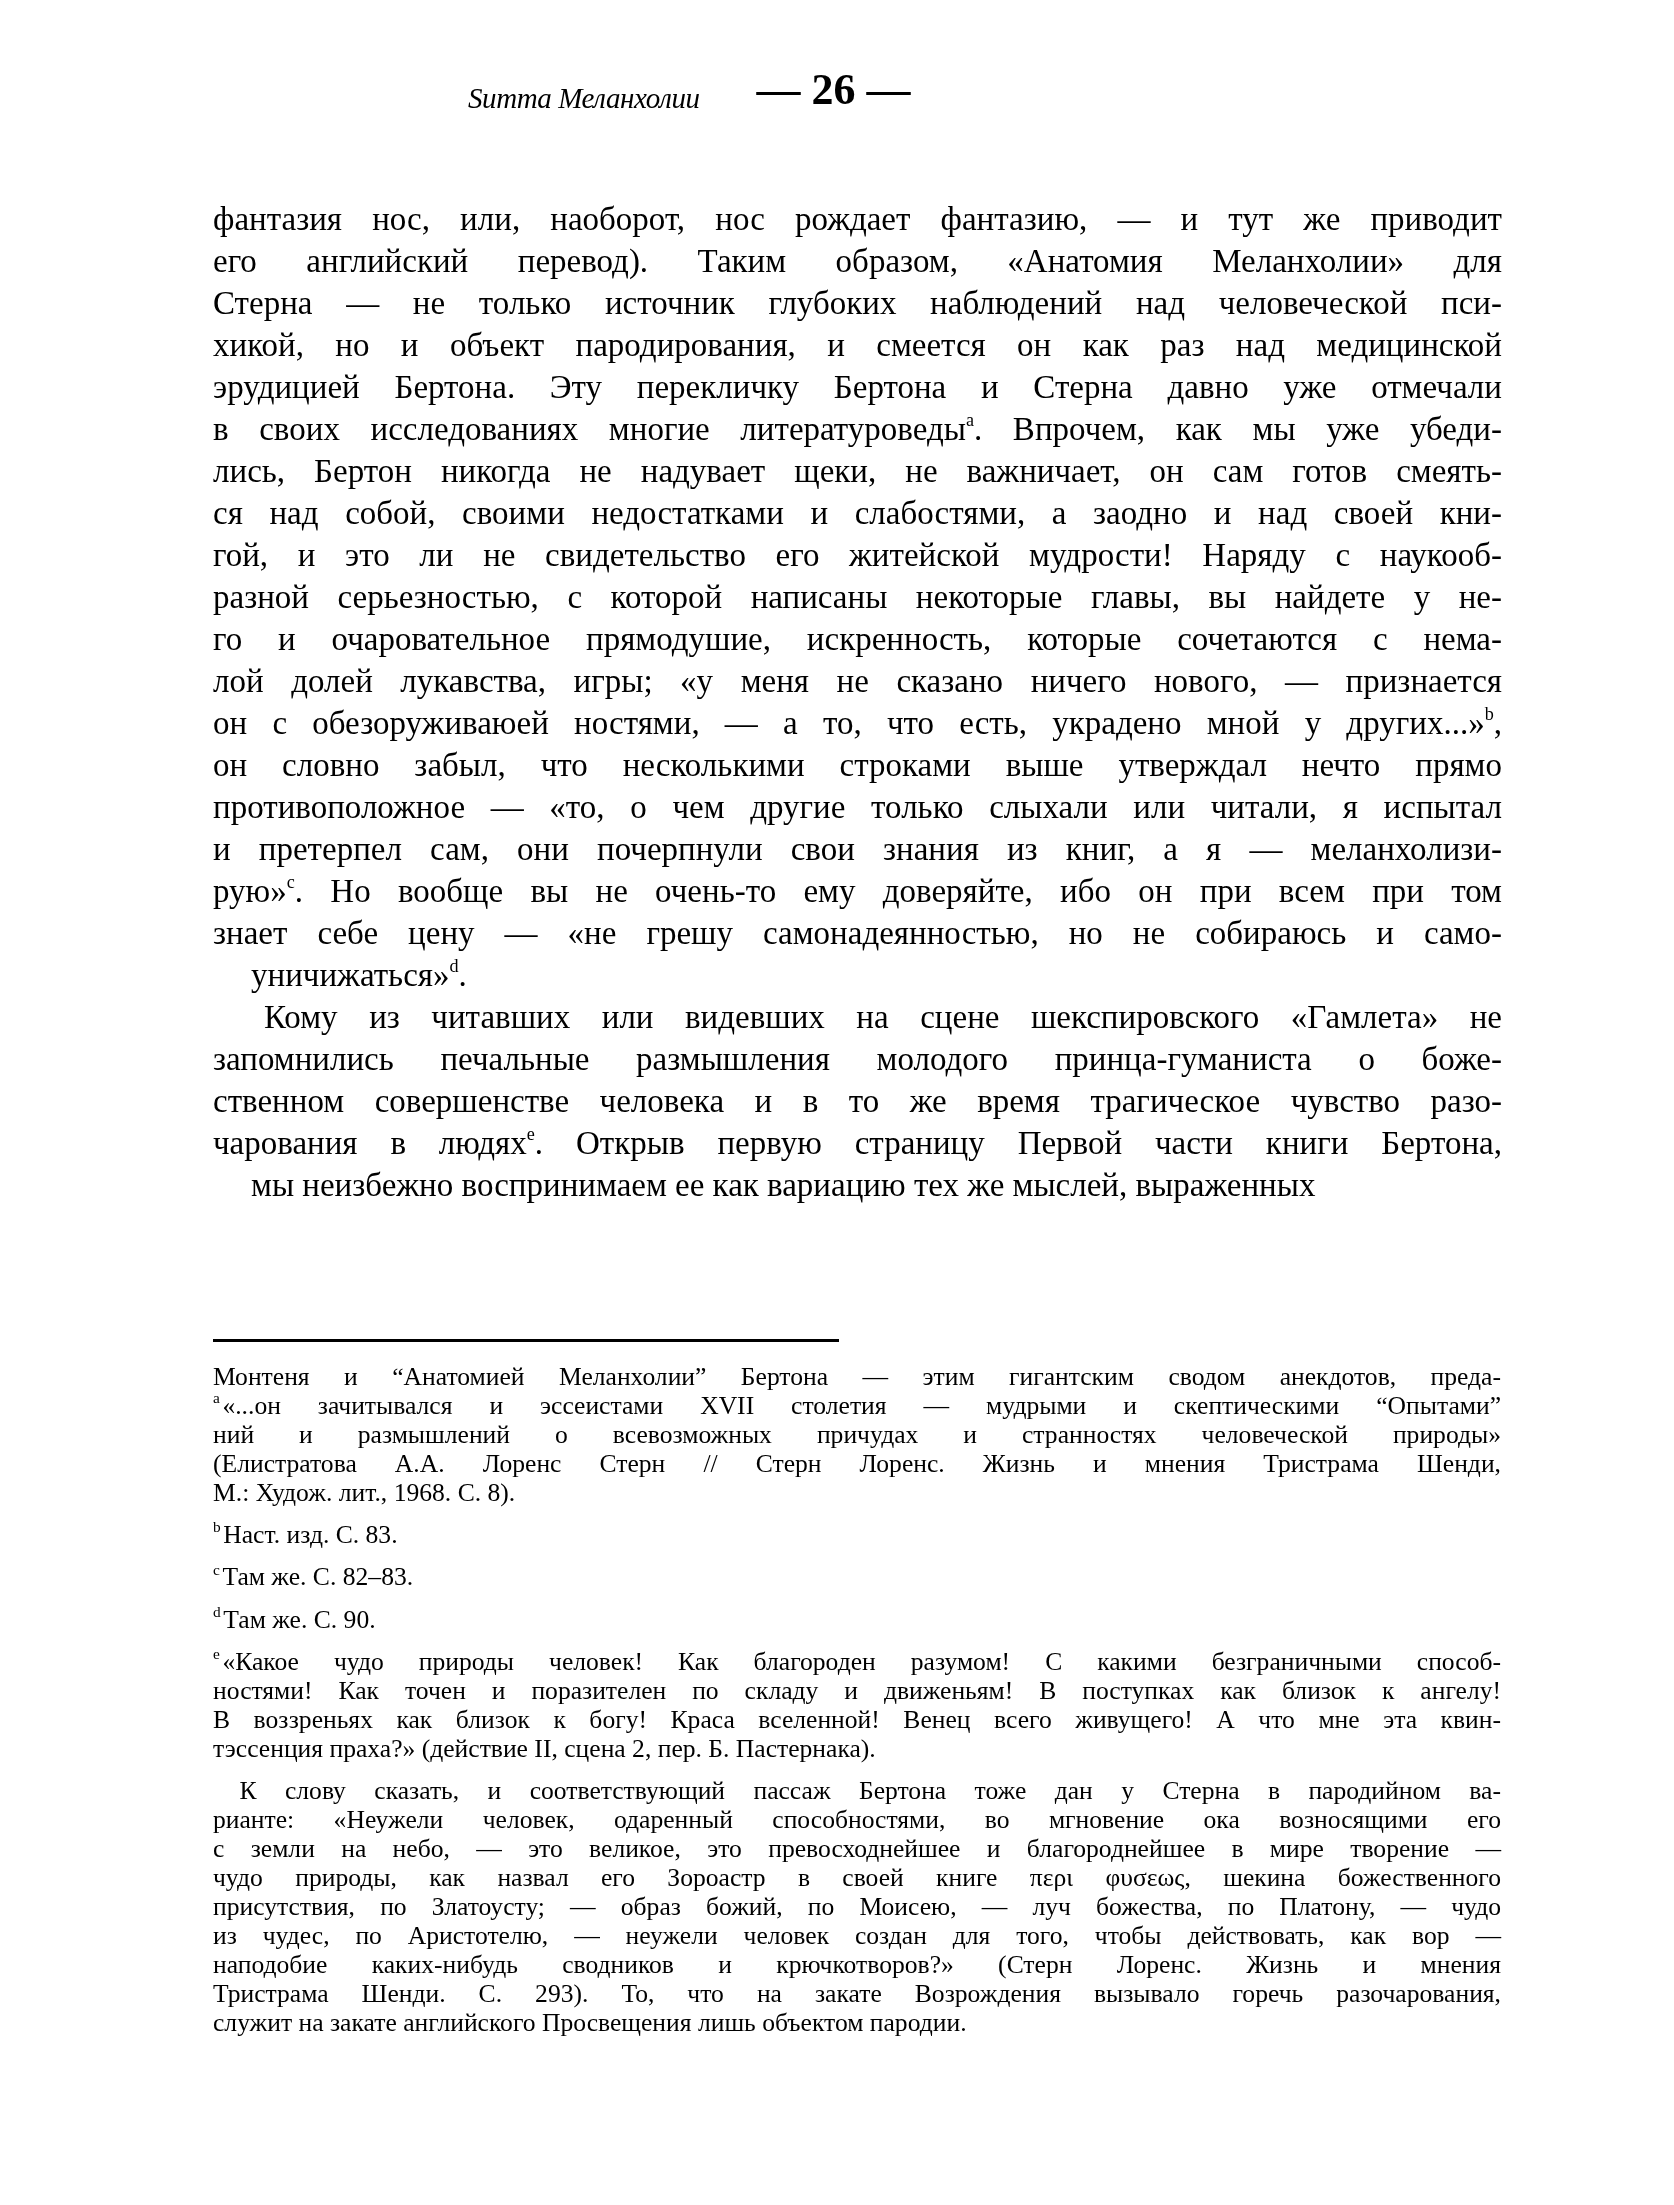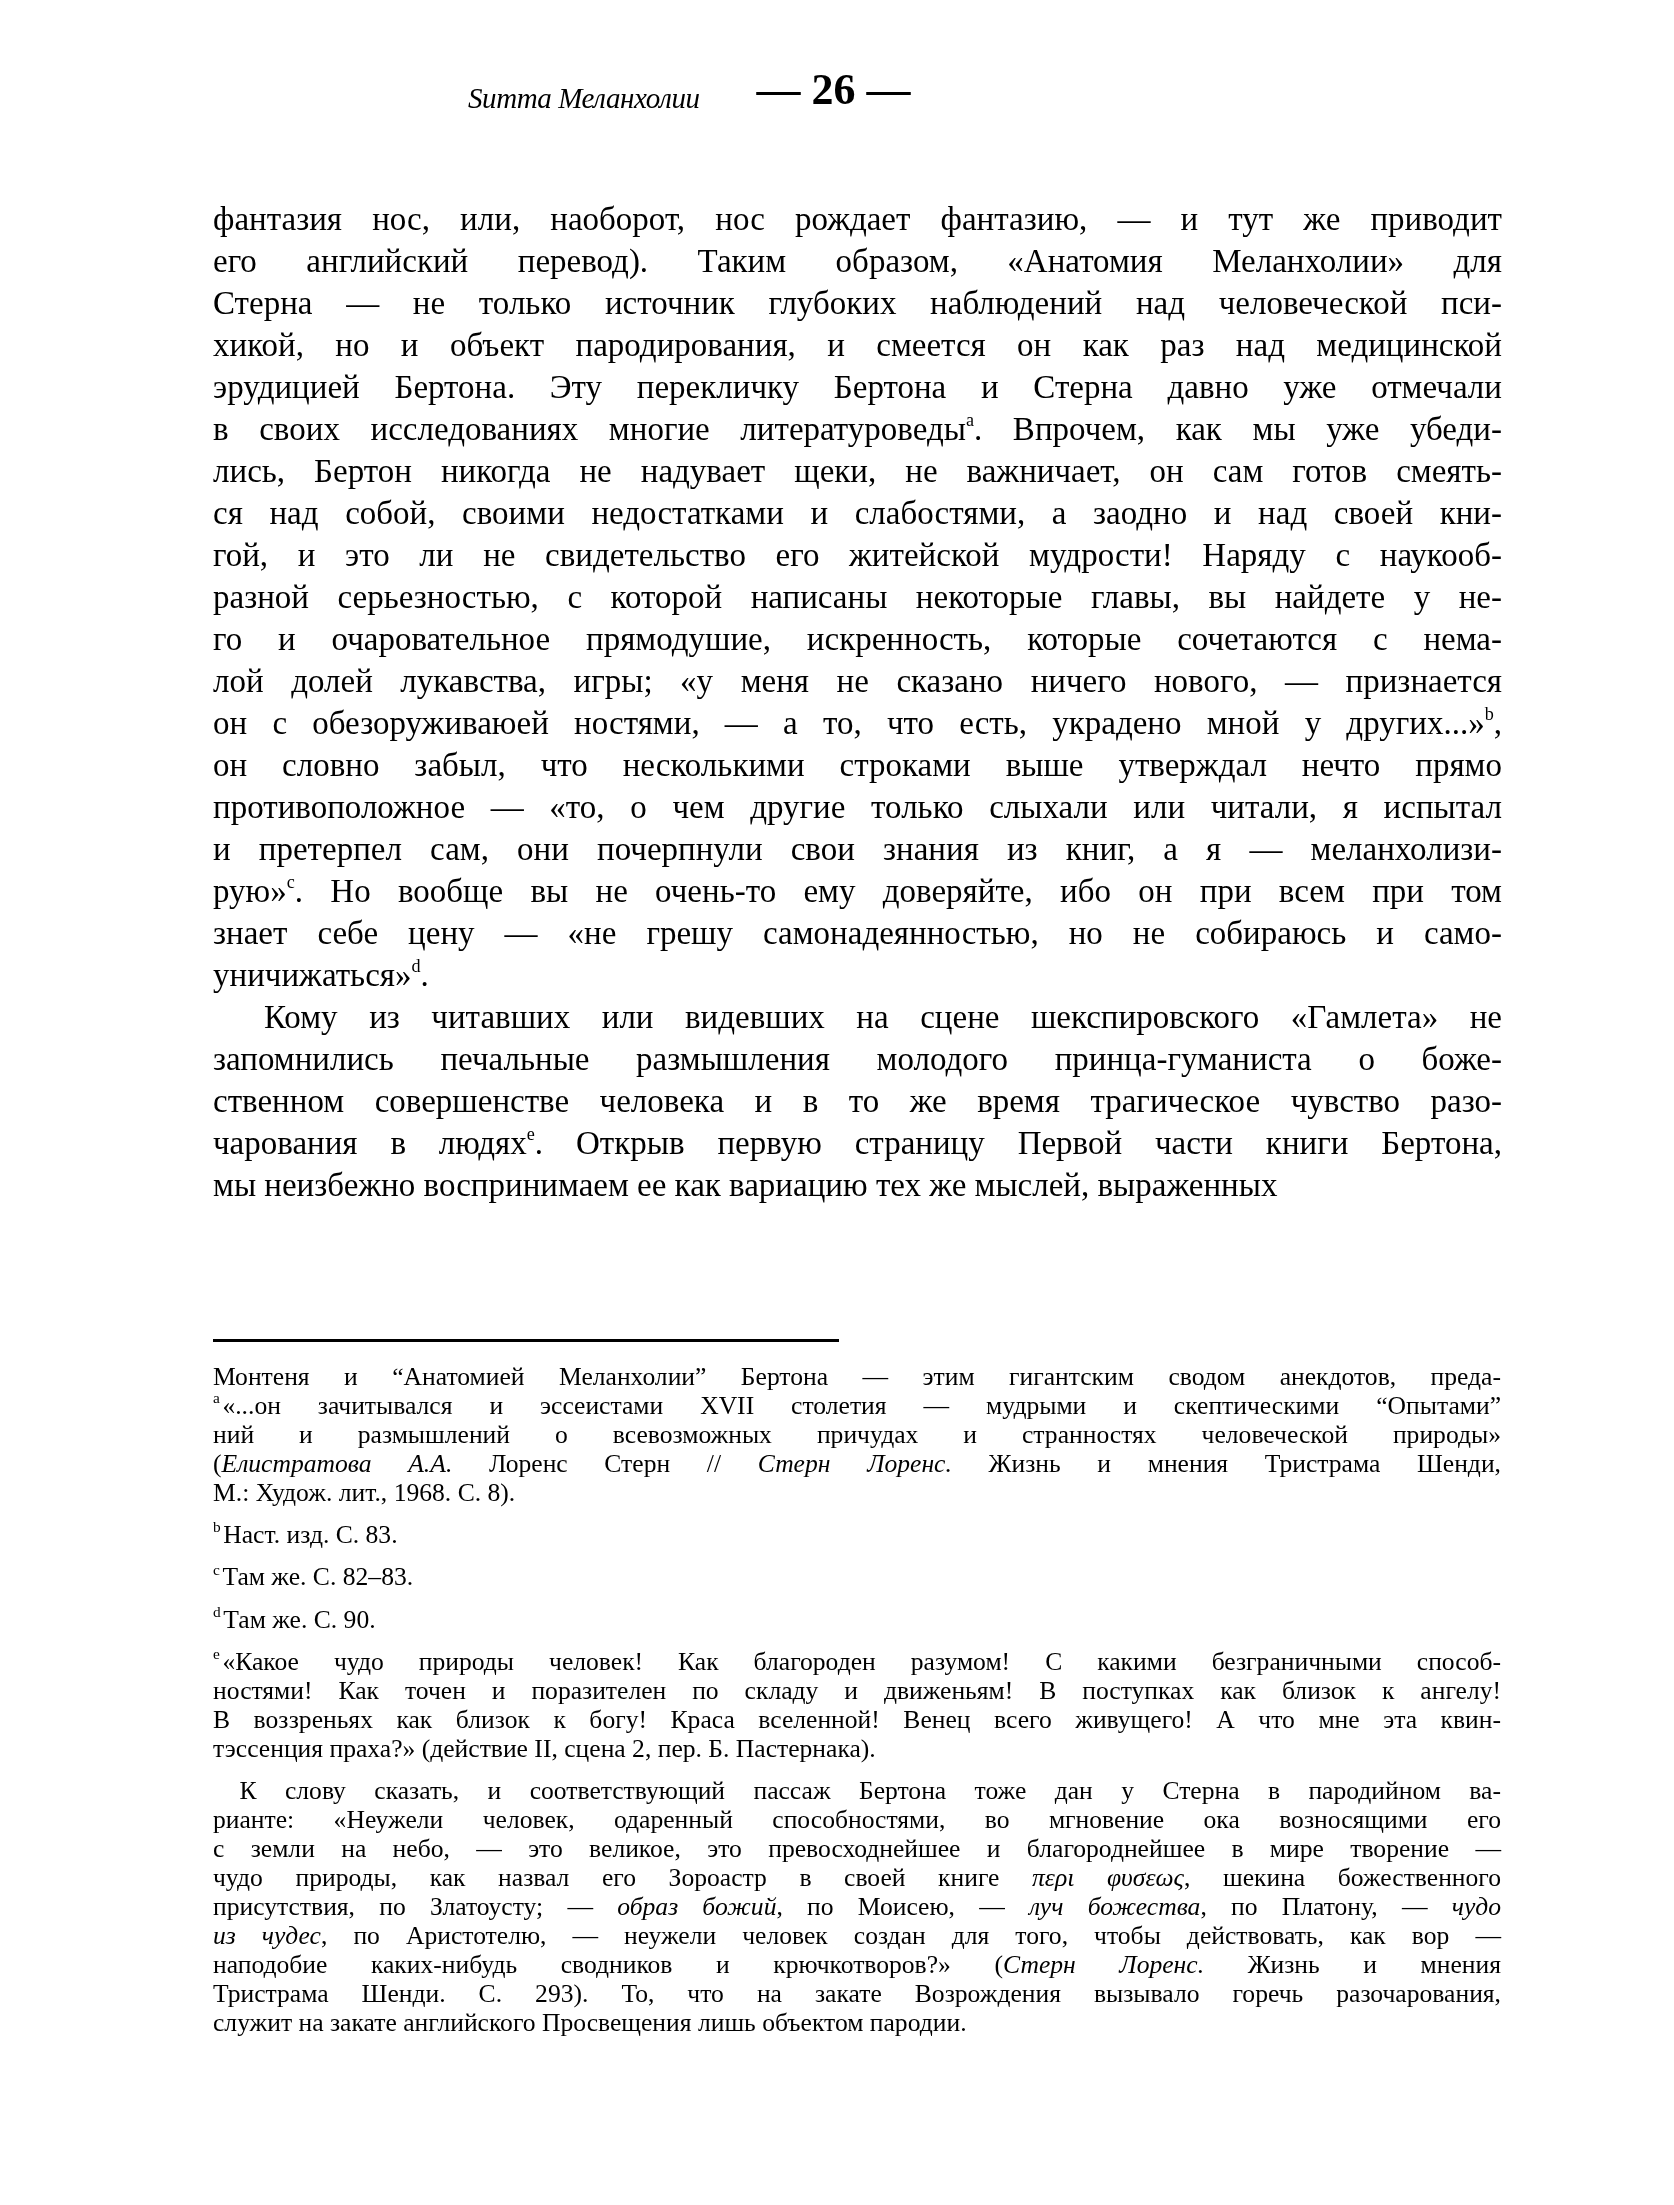--- a/index.html
+++ b/index.html
@@ -58,6 +58,7 @@
   }
   .line.last {
     text-align-last: left;
+    margin-left: 38px;
   }
   .indent {
     padding-left: 51px;

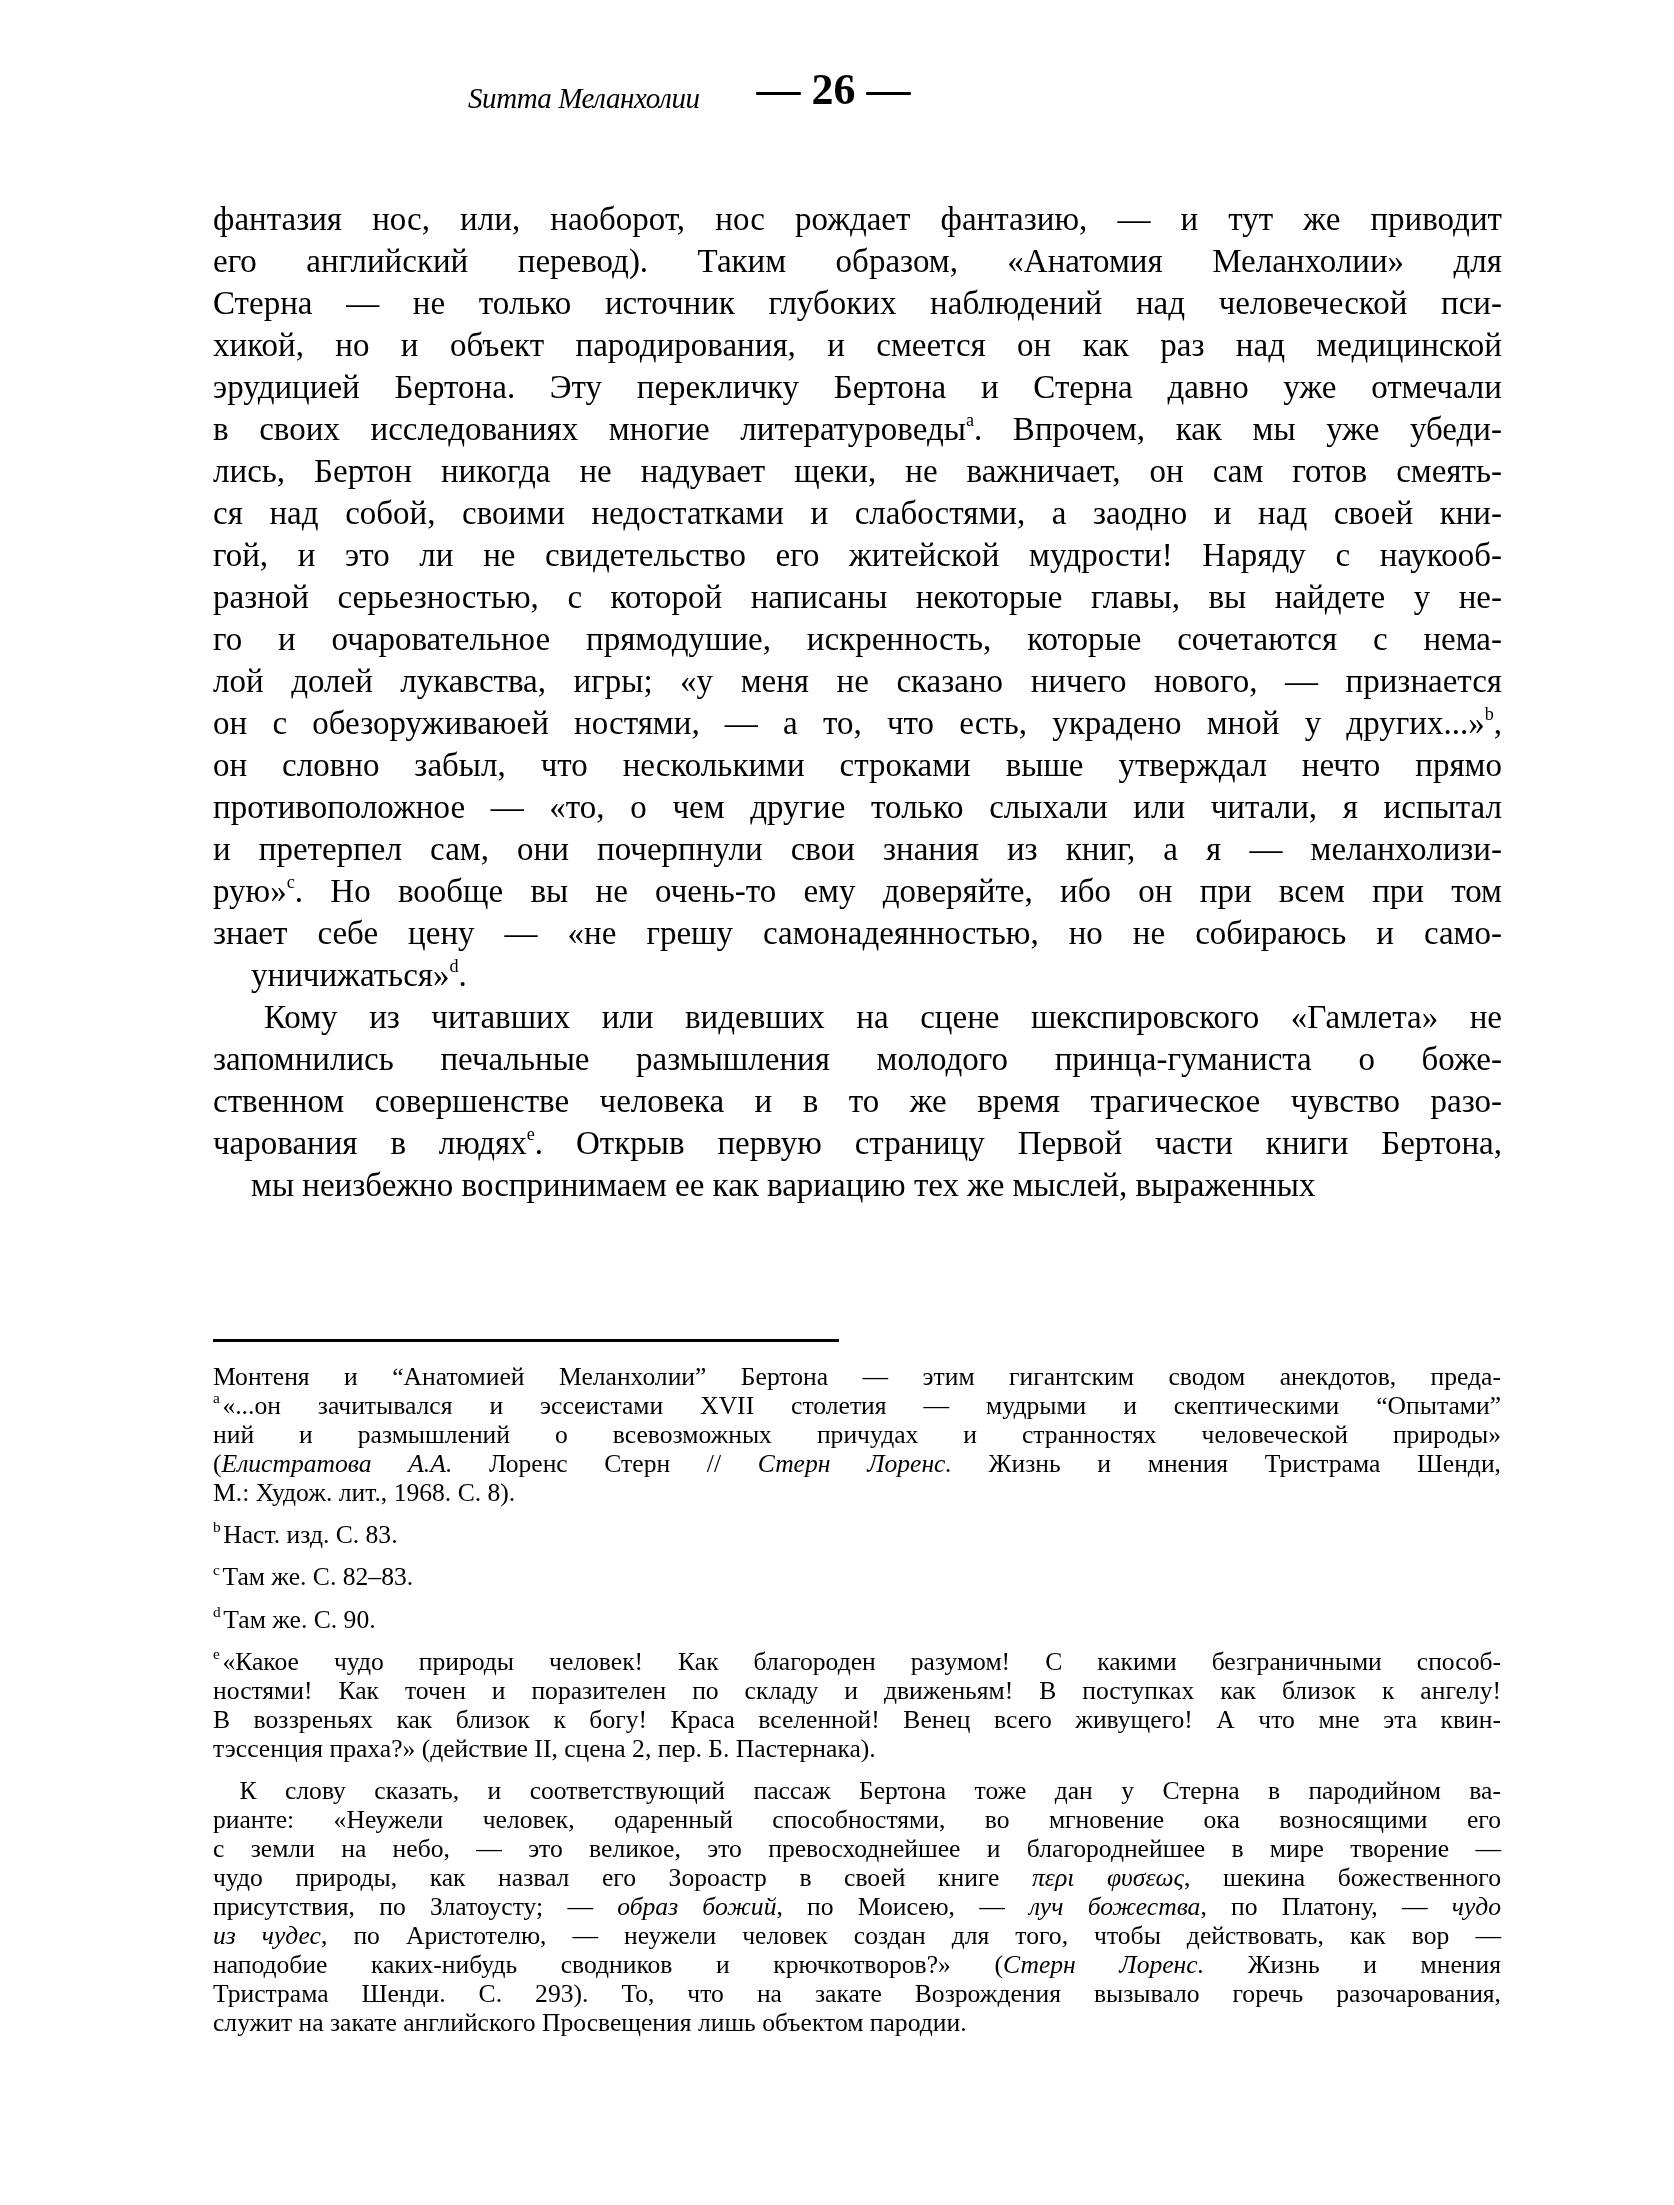--- a/index.html
+++ b/index.html
@@ -106,7 +106,7 @@
     line-height: 0;
     margin-right: 2.6px;
   }
-  .it { font-style: italic; }
+  .it { }
   .fn-indent { padding-left: 26.5px; }
 </style>
 </head>

